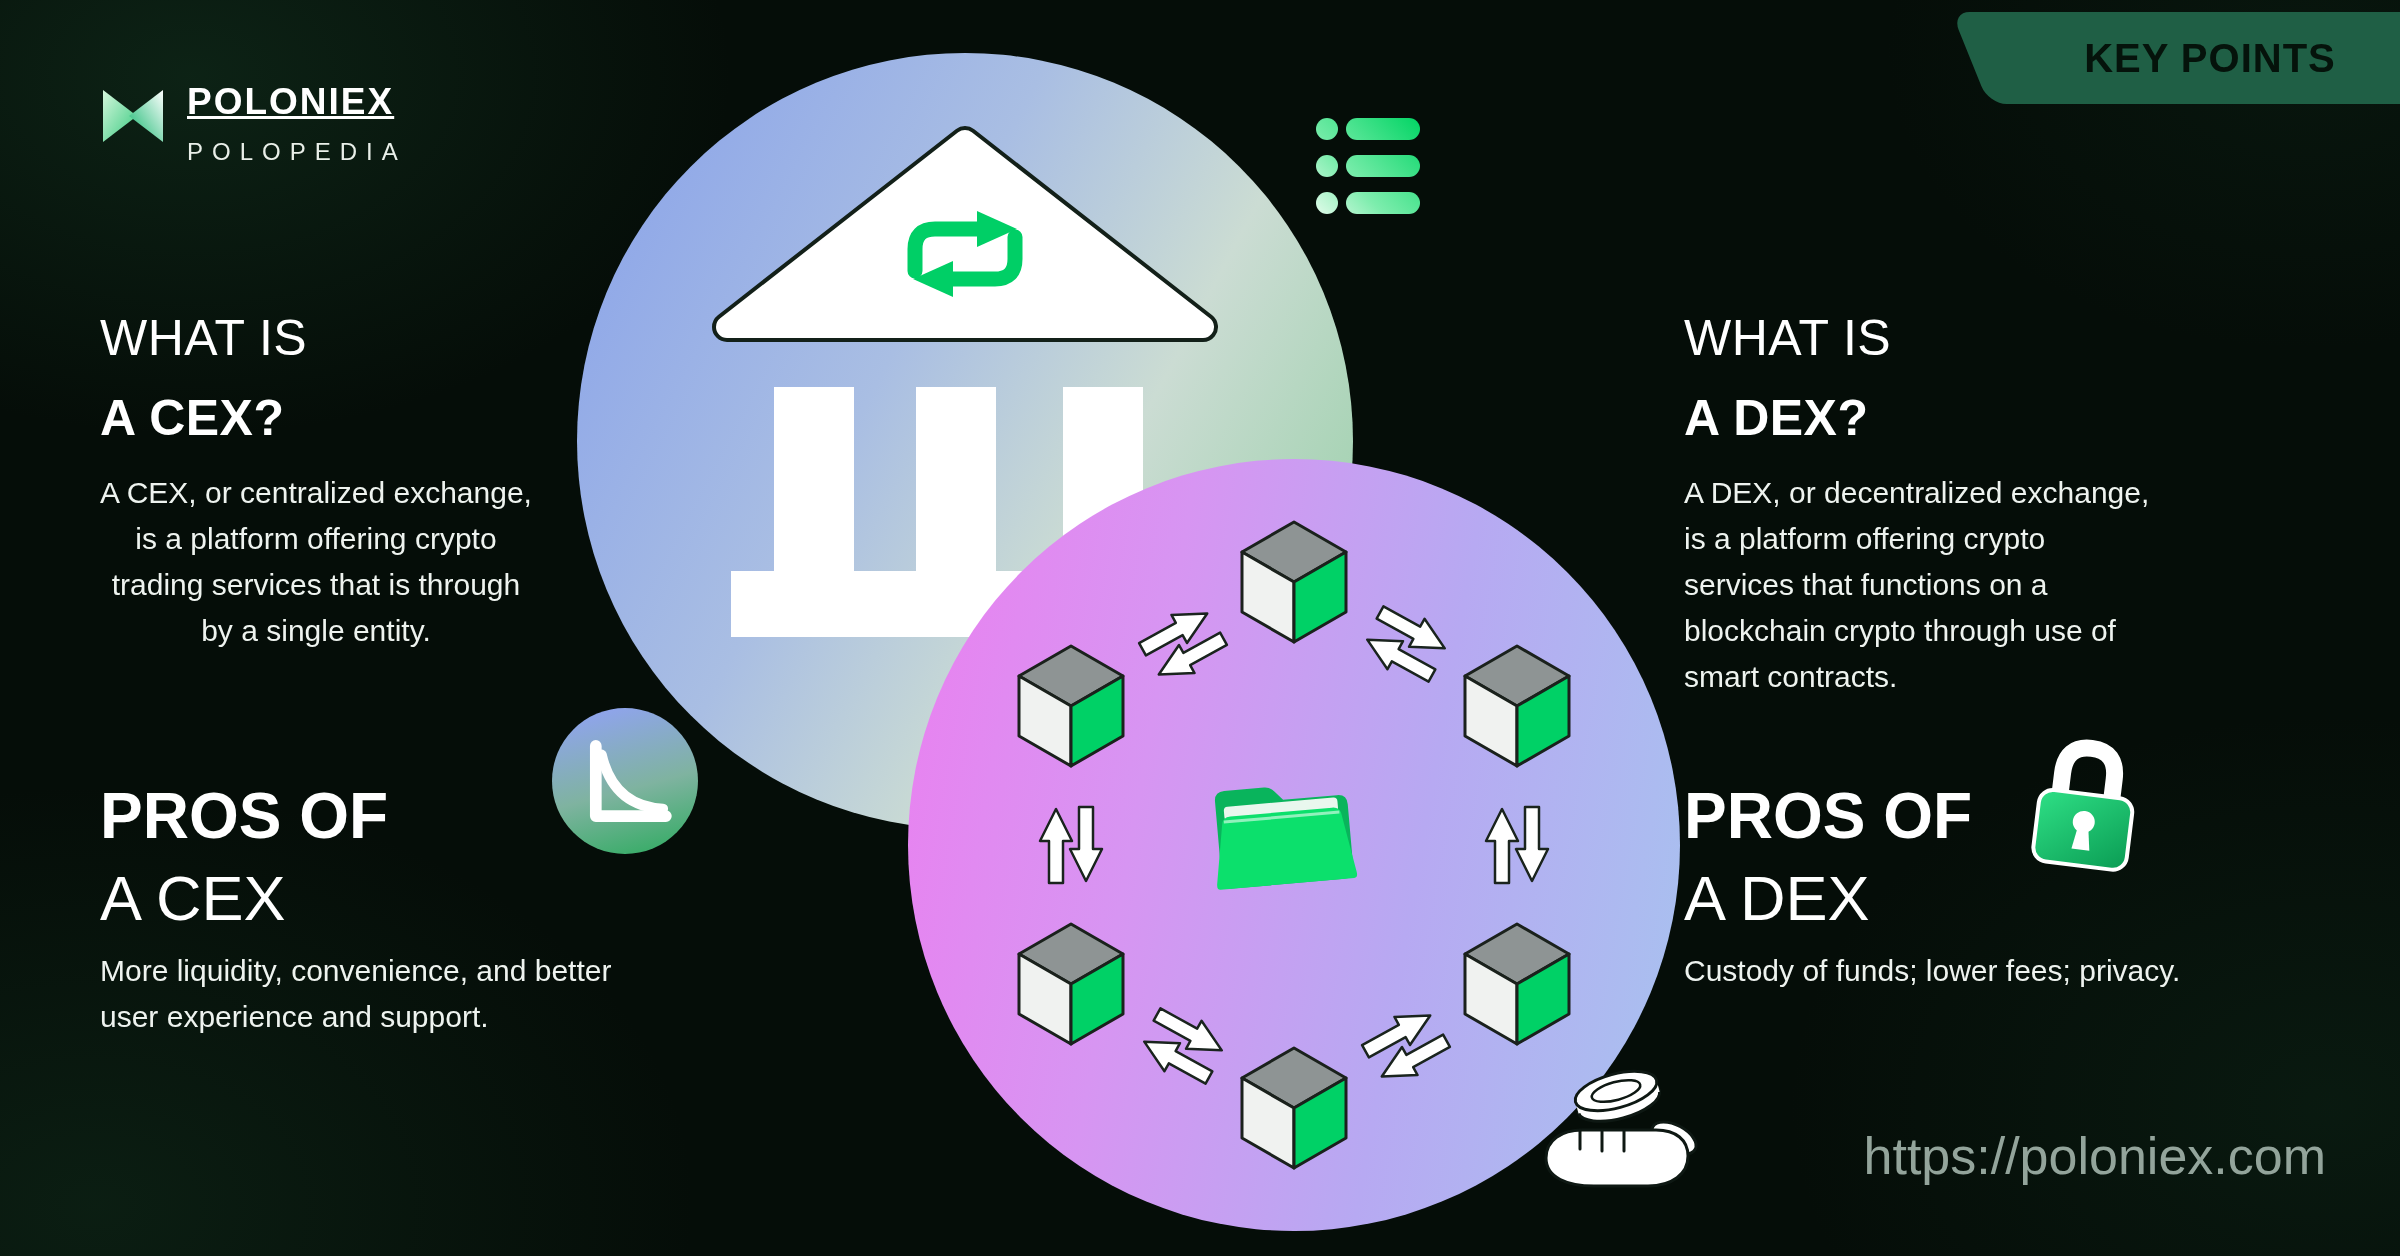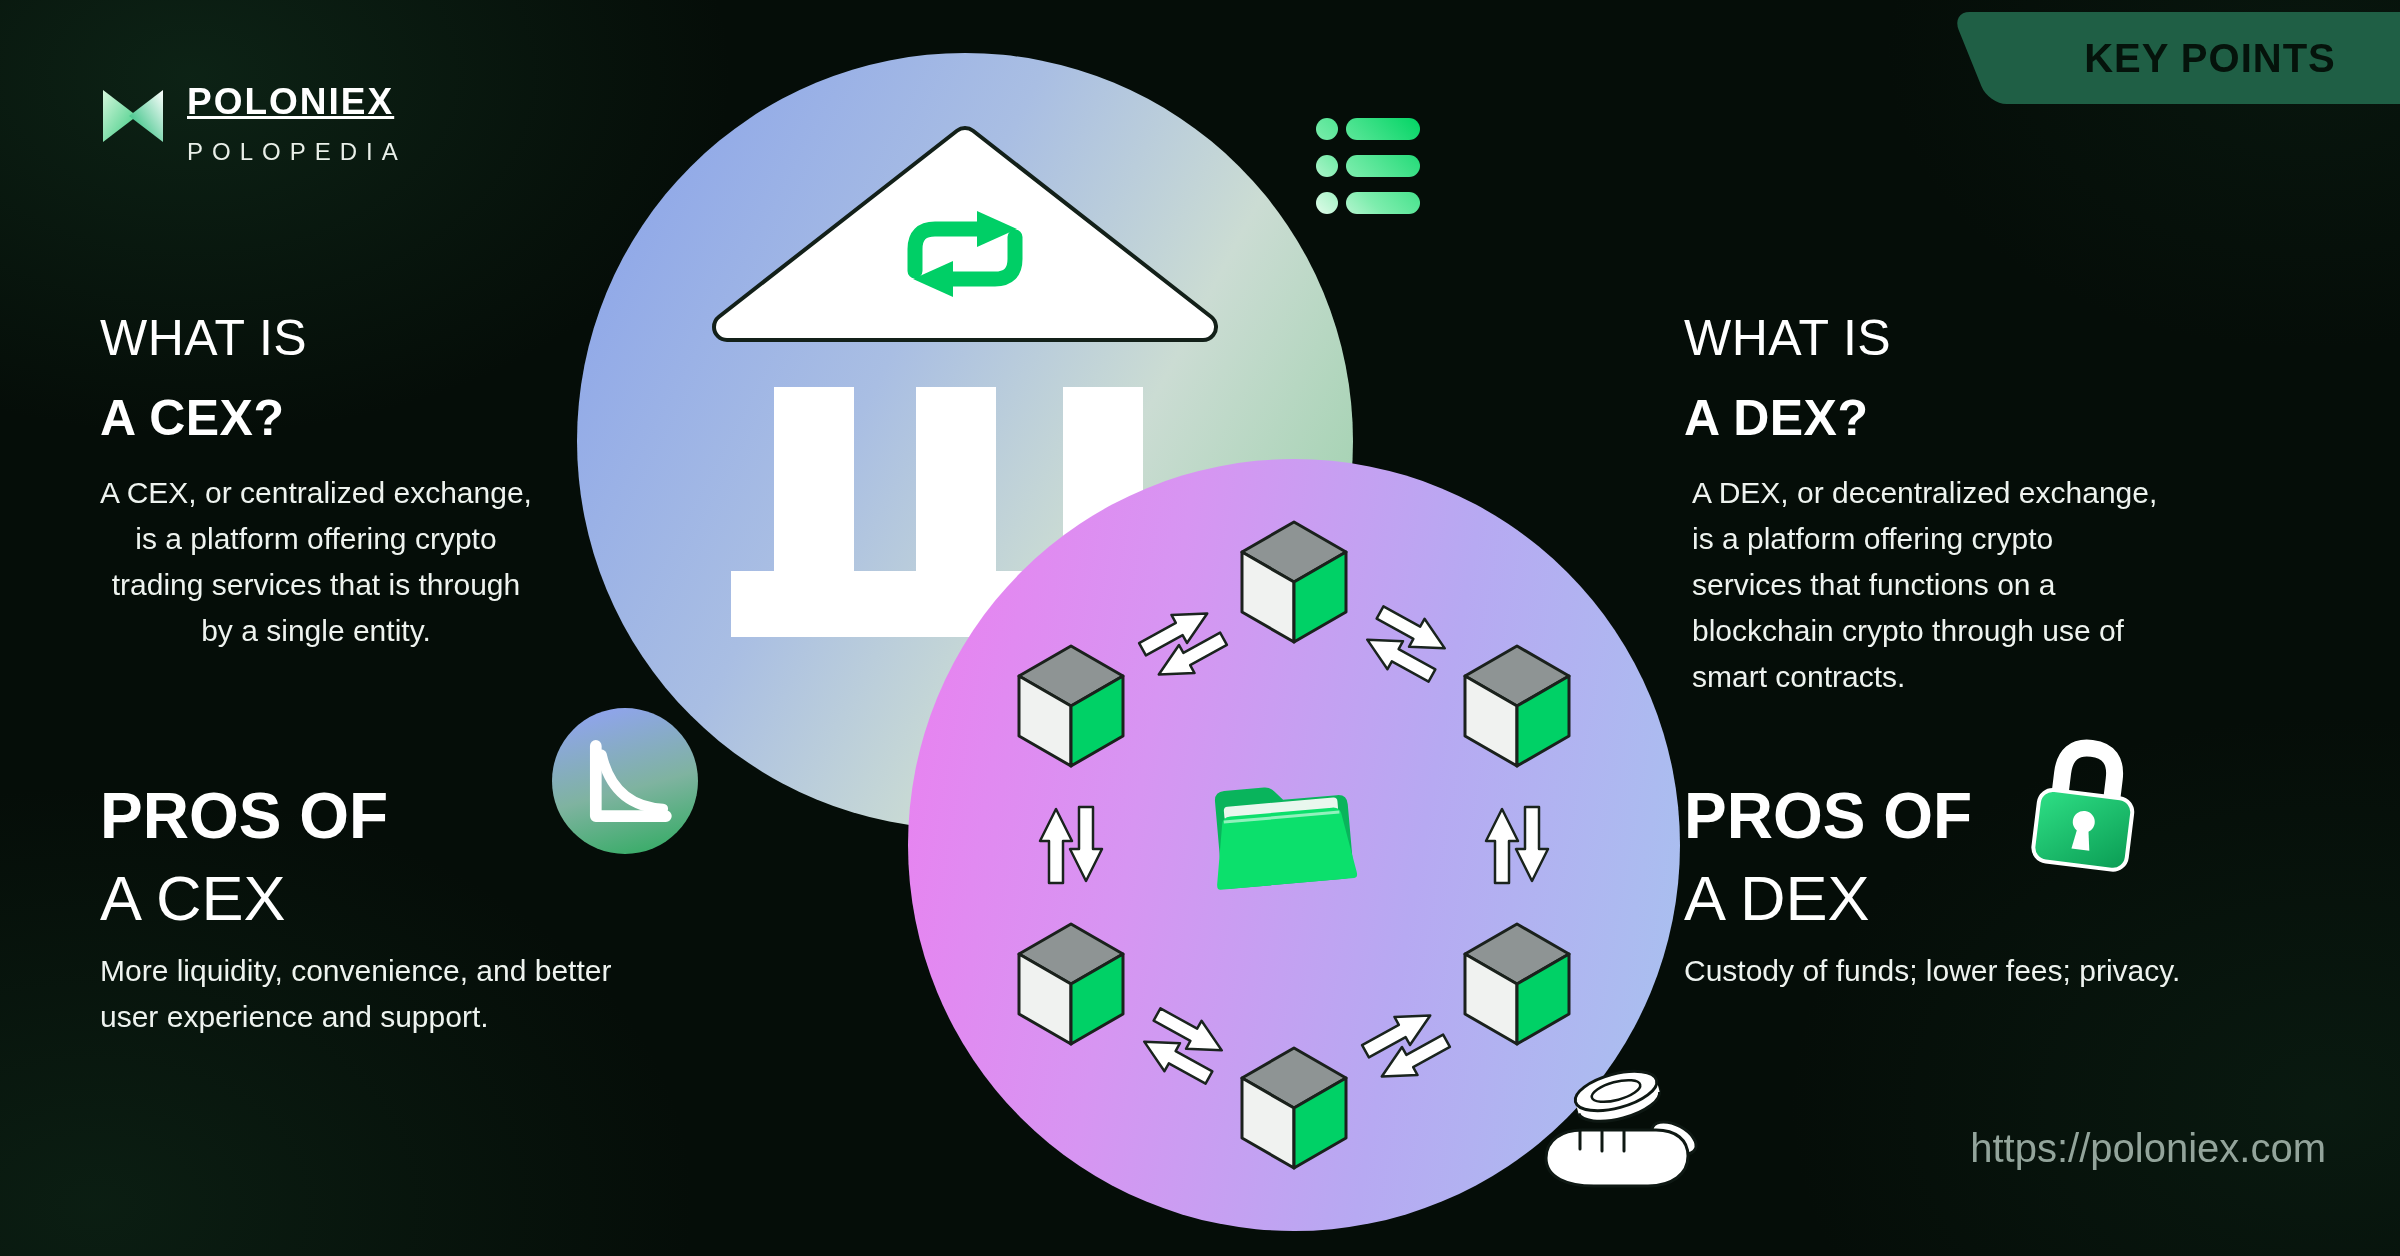--- a/index.html
+++ b/index.html
@@ -71,7 +71,7 @@
   .cex-pros-desc{left:100px;top:948px;}
 
   .dex-head{left:1684px;top:298px;}
-  .dex-desc{left:1684px;top:470px;margin-left:8px;}
+  .dex-desc{left:1684px;top:470px;}
   .dex-pros-head{left:1684px;top:775px;}
   .dex-pros-desc{left:1684px;top:948px;}
 

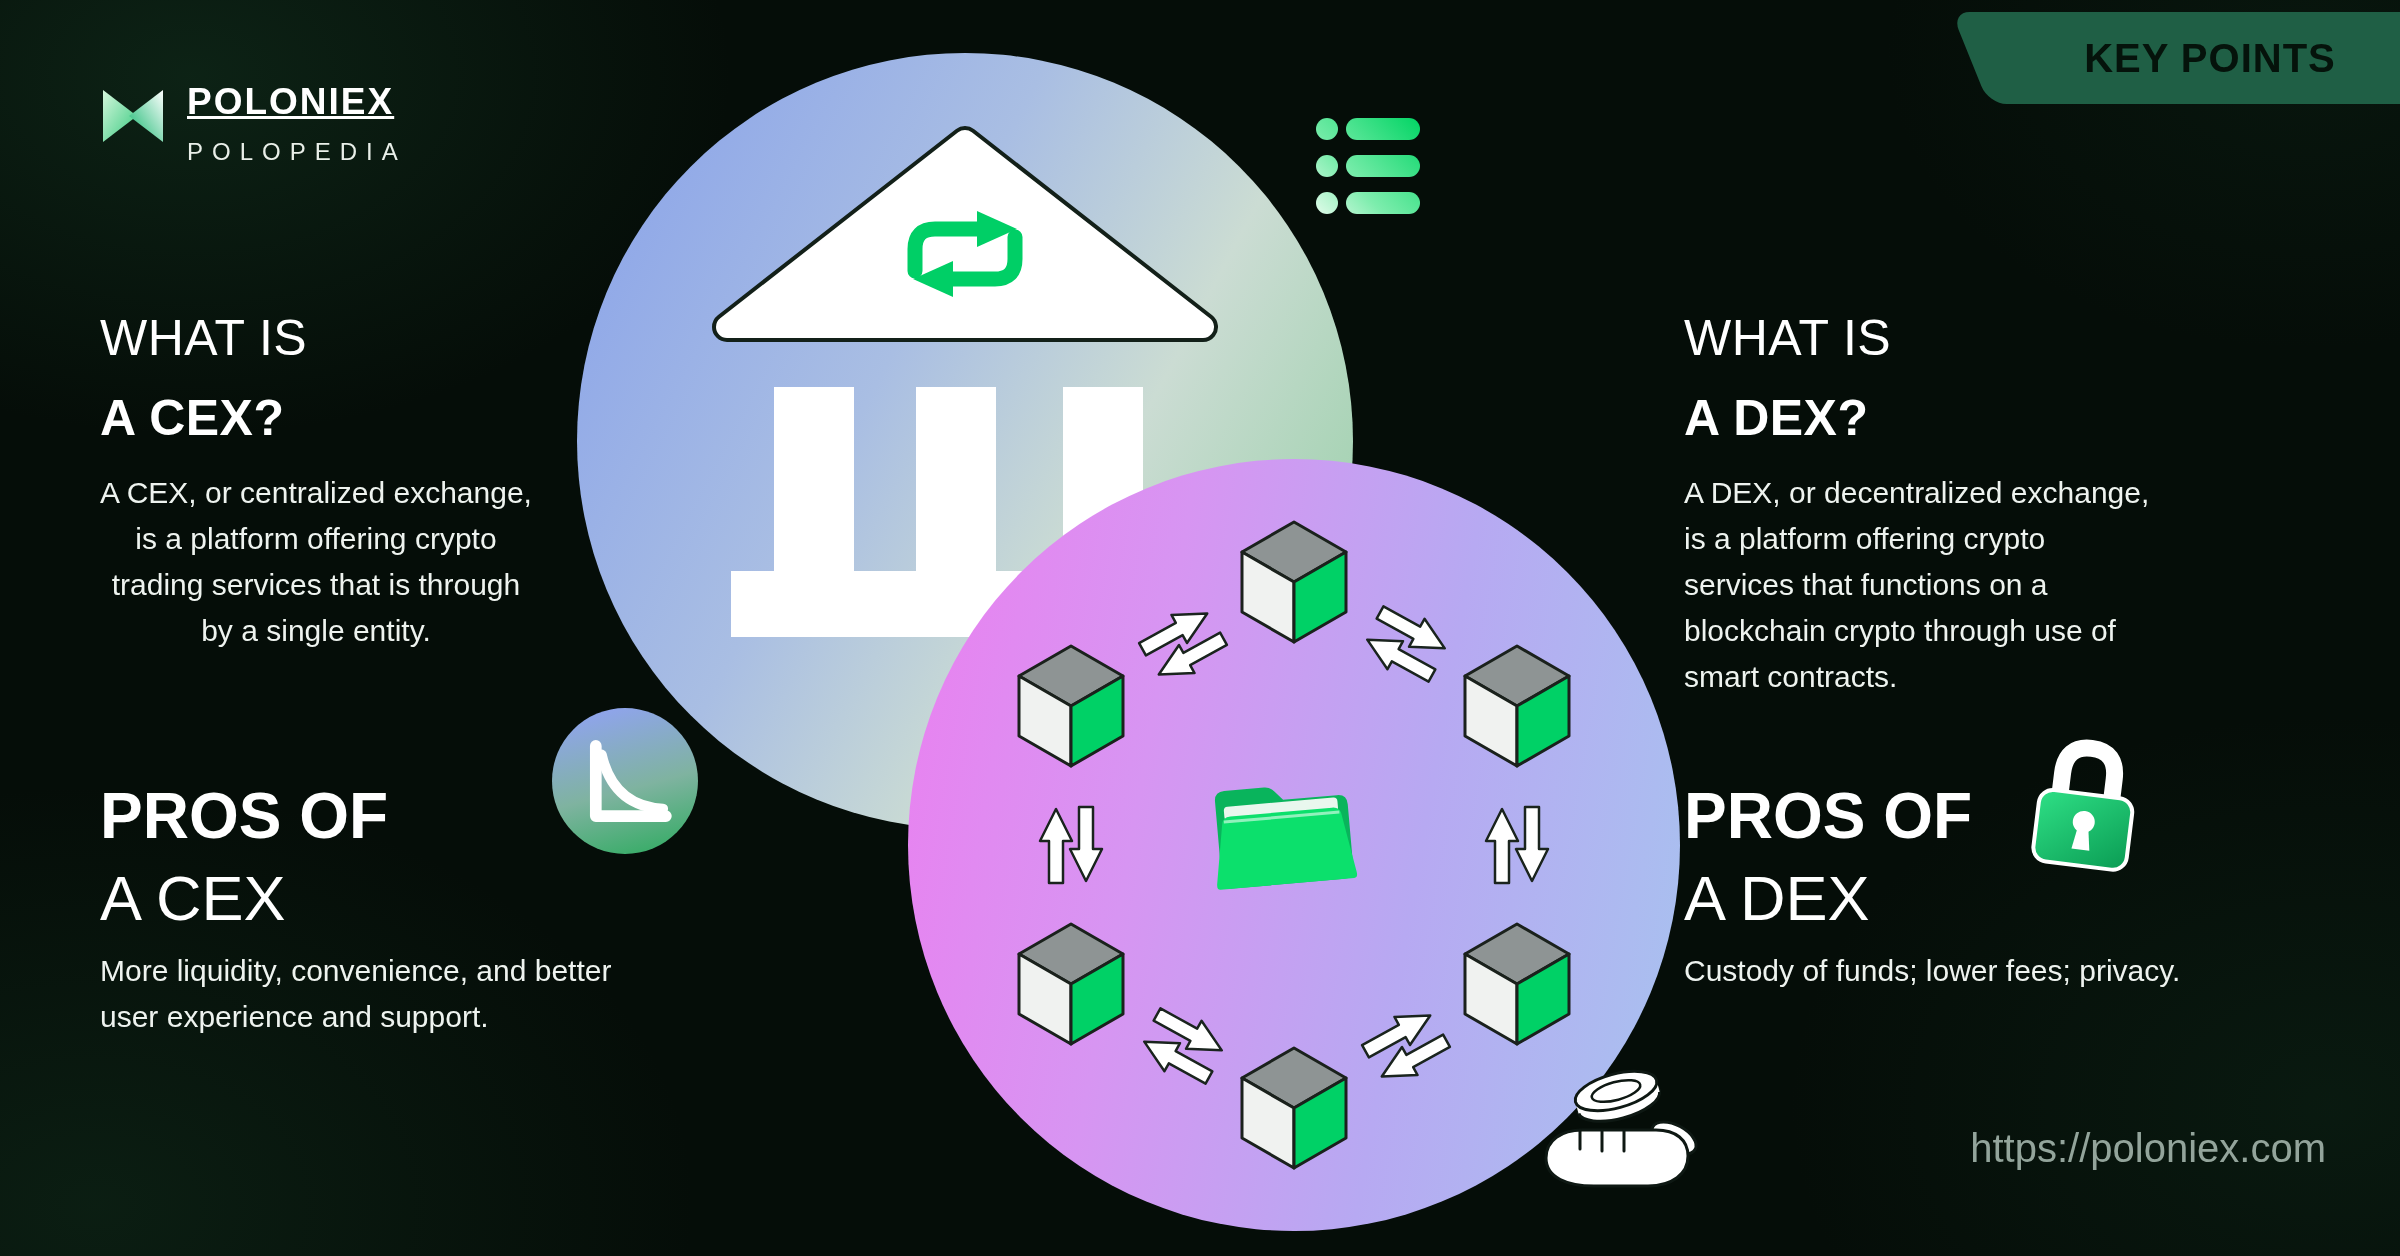--- a/index.html
+++ b/index.html
@@ -75,7 +75,7 @@
   .dex-pros-head{left:1684px;top:775px;}
   .dex-pros-desc{left:1684px;top:948px;}
 
-  .footer-url{right:74px;top:1126px;font-size:40px;color:#93a49b;z-index:5;text-decoration:none;}
+  .footer-url{right:74px;top:1126px;font-size:52px;color:#93a49b;z-index:5;text-decoration:none;}
 </style>
 </head>
 <body>

